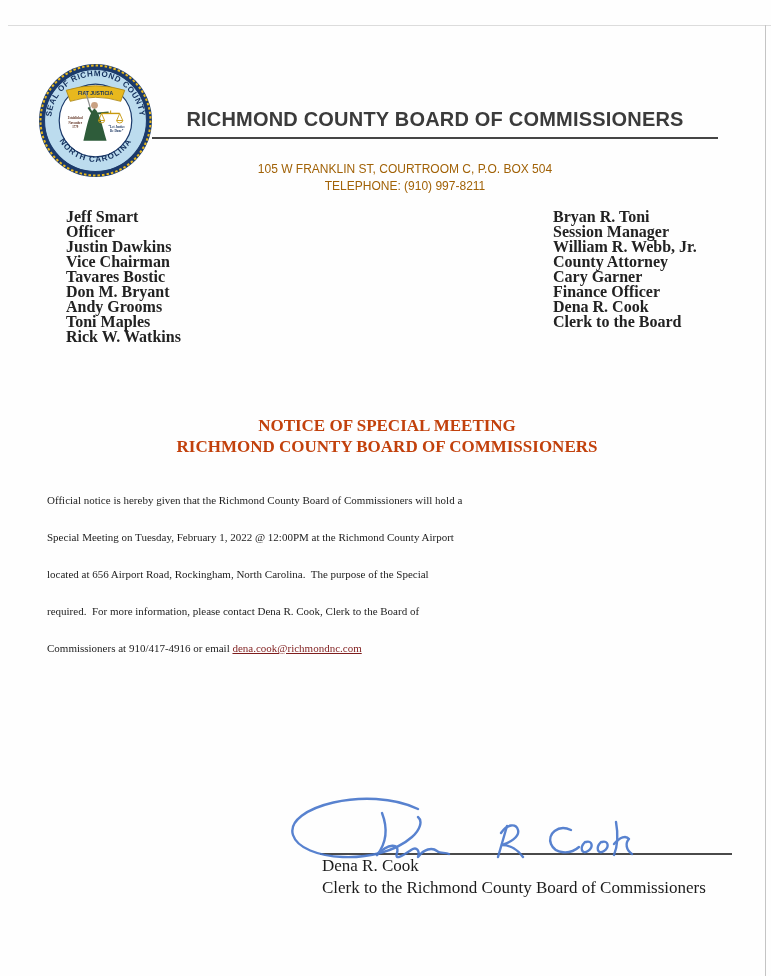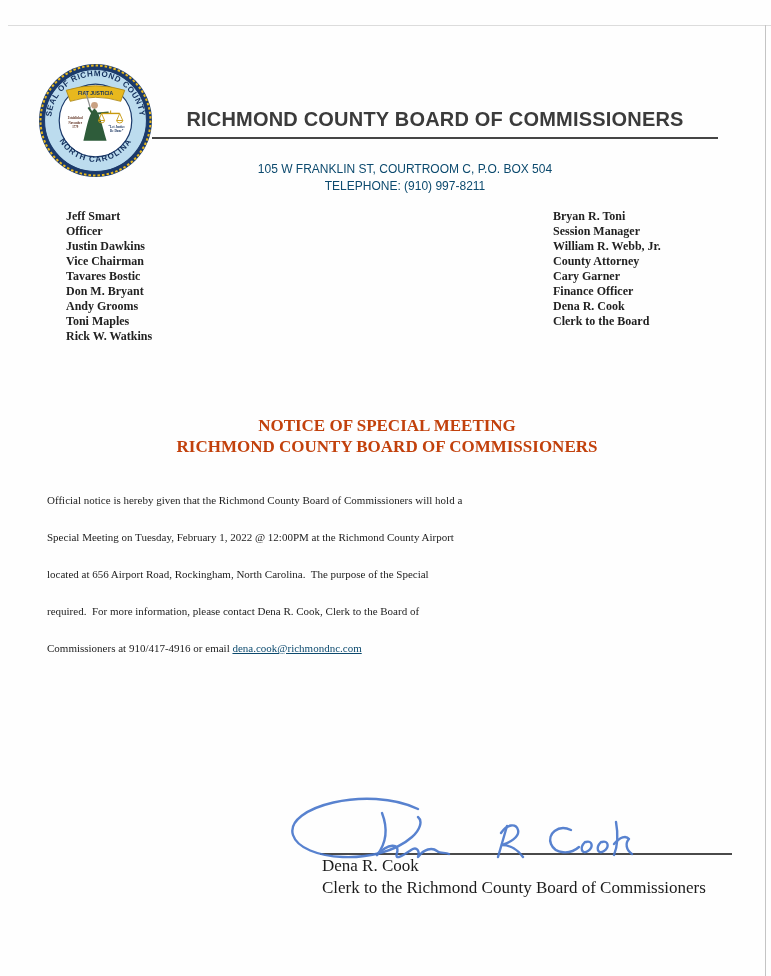--- a/index.html
+++ b/index.html
@@ -27,7 +27,7 @@
   .address-block{
     position:absolute;left:230px;top:161px;width:350px;
     font-family:"Liberation Sans","DejaVu Sans",sans-serif;
-    font-size:12px;line-height:16.5px;color:#0c4a6e;text-align:center;
+    font-size:12px;line-height:16.5px;color:#a16207;text-align:center;
   }
   
   .officials{

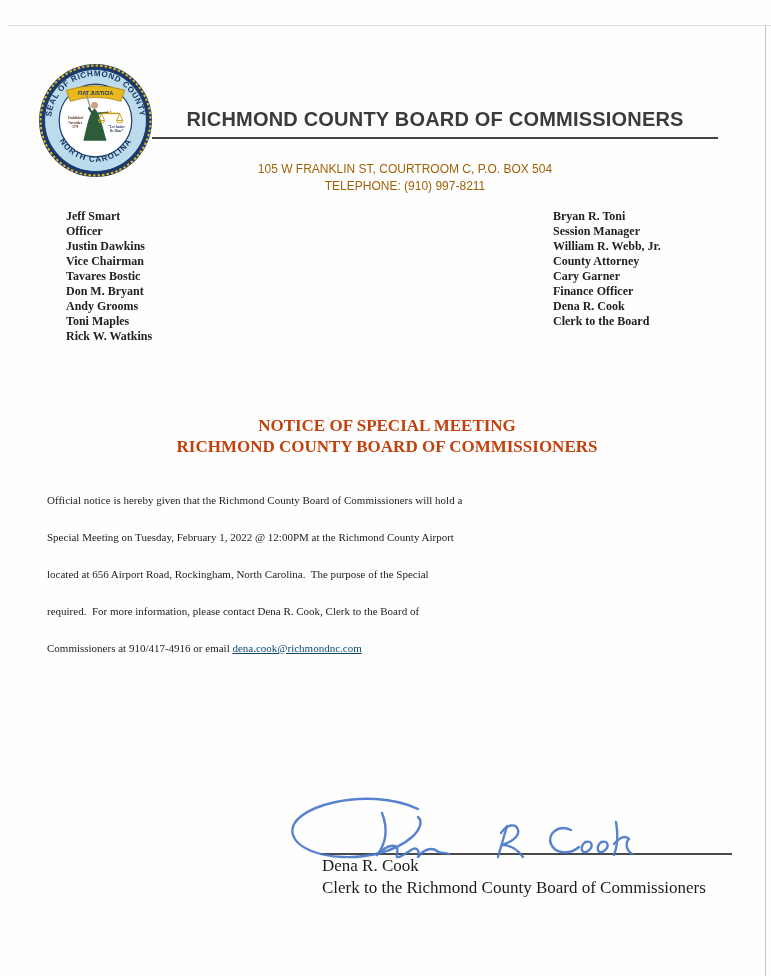--- a/index.html
+++ b/index.html
@@ -32,7 +32,7 @@
   
   .officials{
     position:absolute;top:209px;
-    font-size:12px;font-weight:bold;line-height:15px;color:#222;
+    font-size:16px;font-weight:bold;line-height:15px;color:#222;
   }
   .officials.left{left:66px;}
   .officials.right{left:553px;}

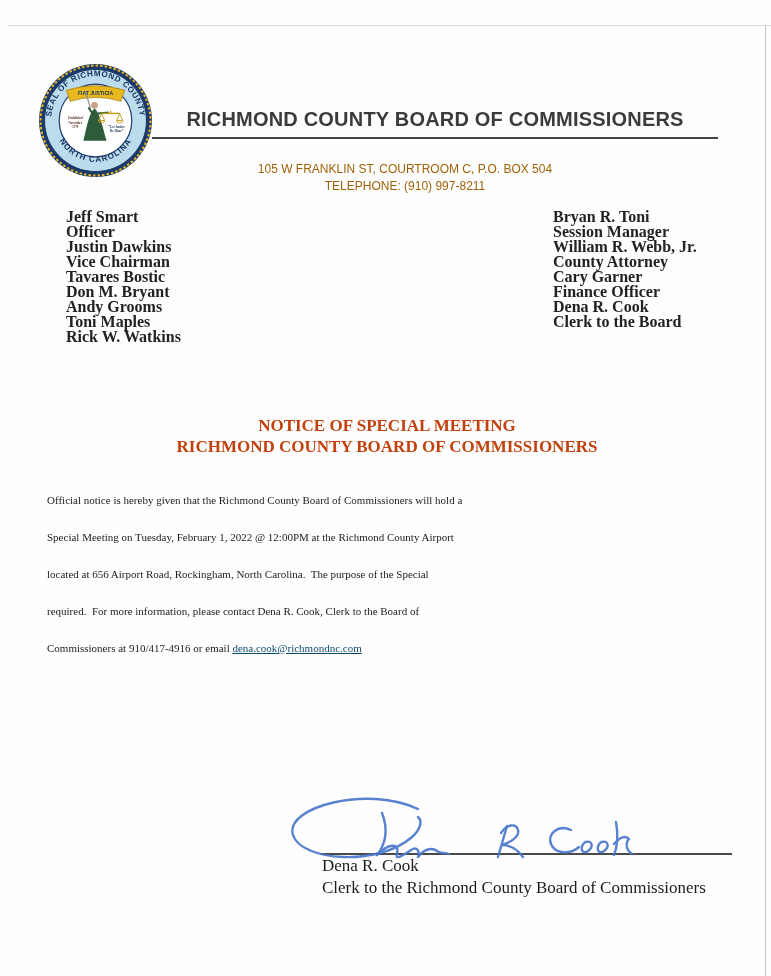--- a/index.html
+++ b/index.html
@@ -47,7 +47,7 @@
     font-size:11px;line-height:37px;color:#1c1c1c;
   }
   .body-line{white-space:pre;}
-  .email-link{color:#0c4a6e;text-decoration:underline;cursor:pointer;}
+  .email-link{color:#7f1d1d;text-decoration:underline;cursor:pointer;}
 
   
   .signature-svg{position:absolute;left:270px;top:793px;width:385px;height:82px;pointer-events:none;}

